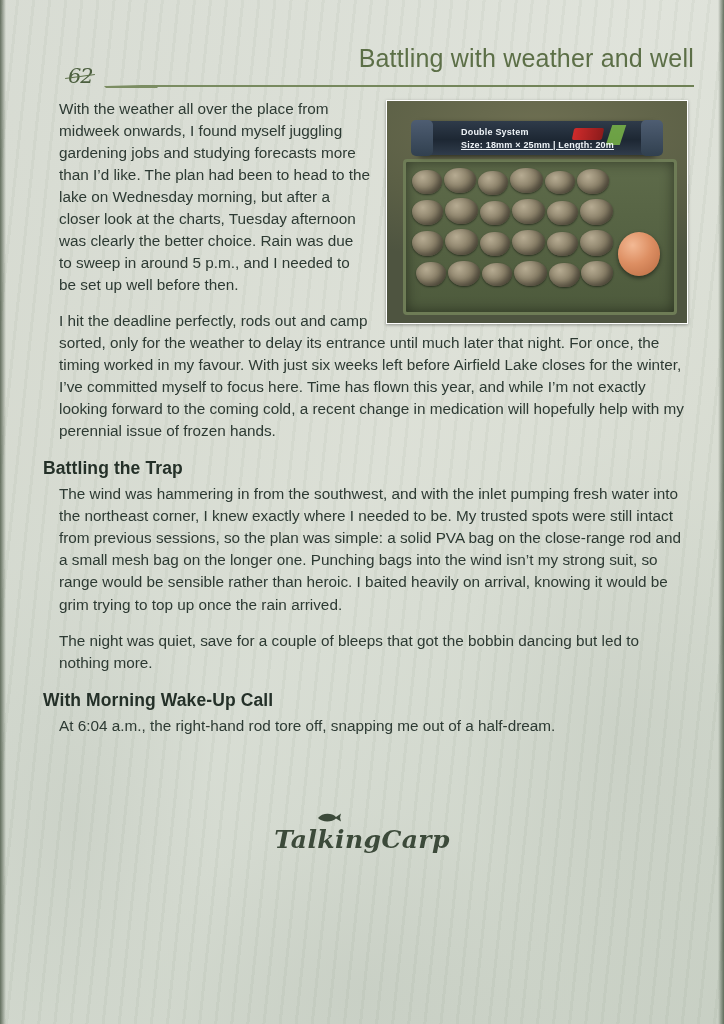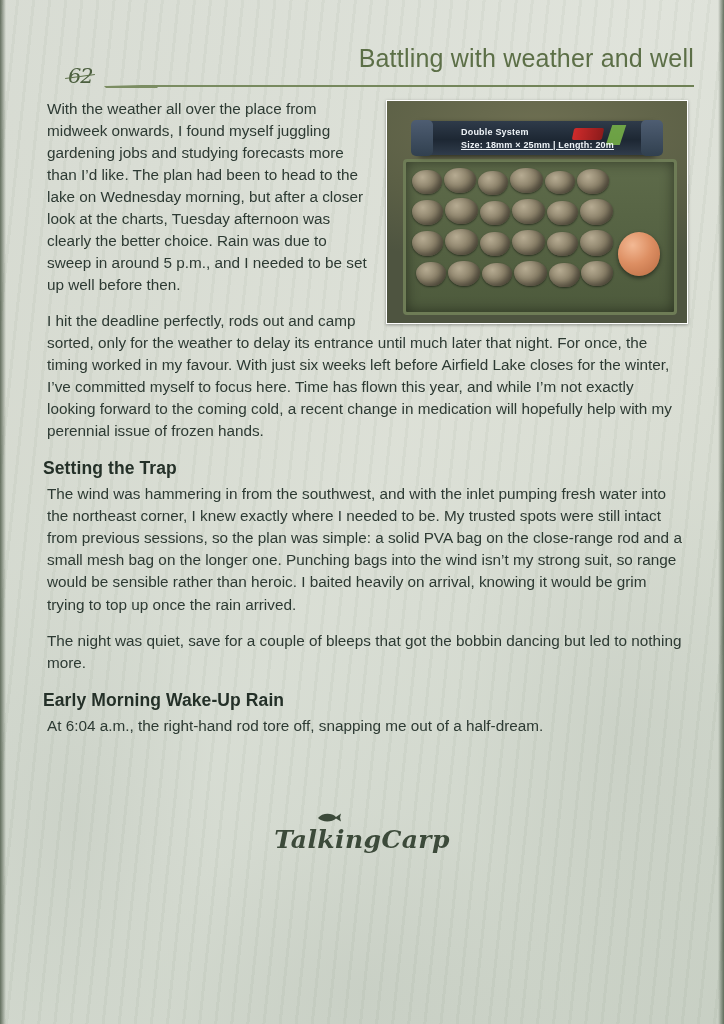--- a/index.html
+++ b/index.html
@@ -124,7 +124,7 @@
     line-height: 1.44;
   }
   .article p {
-    margin: 0 0 14px 4px;
+    margin: 0 0 14px 16px;
     text-align: left;
   }
   .figure {

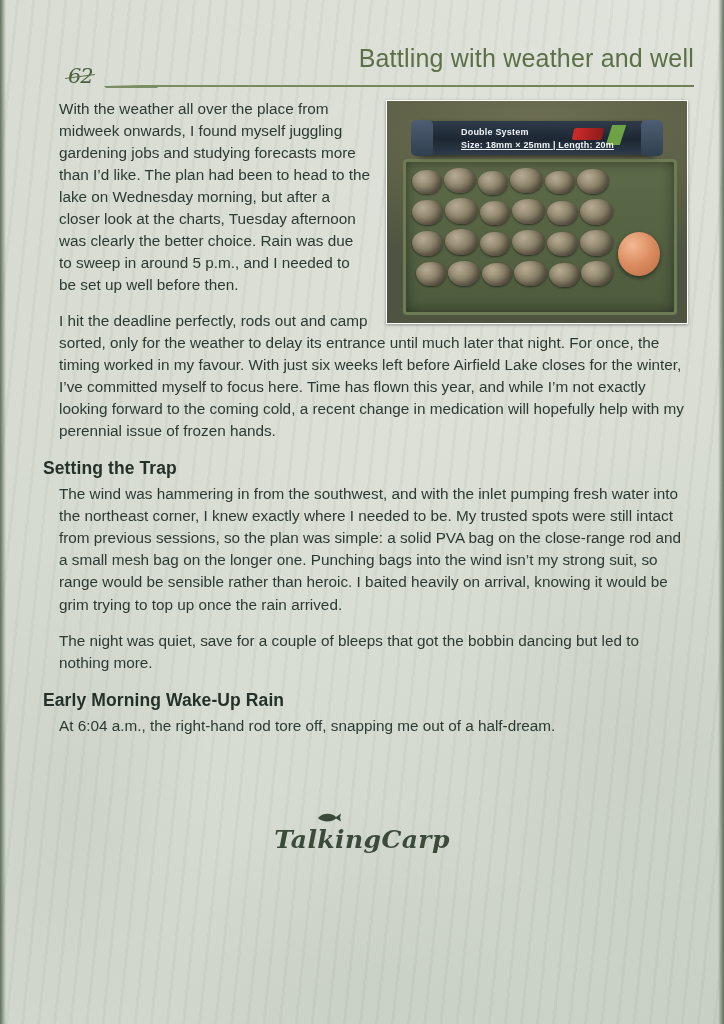--- a/index.html
+++ b/index.html
@@ -321,7 +321,7 @@
       <p>With the weather all over the place from midweek onwards, I found myself juggling gardening jobs and studying forecasts more than I’d like. The plan had been to head to the lake on Wednesday morning, but after a closer look at the charts, Tuesday afternoon was clearly the better choice. Rain was due to sweep in around 5 p.m., and I needed to be set up well before then.</p>
       <p>I hit the deadline perfectly, rods out and camp sorted, only for the weather to delay its entrance until much later that night. For once, the timing worked in my favour. With just six weeks left before Airfield Lake closes for the winter, I’ve committed myself to focus here. Time has flown this year, and while I’m not exactly looking forward to the coming cold, a recent change in medication will hopefully help with my perennial issue of frozen hands.</p>
 
-      <h2 class="section-head">Setting the Trap</h2>
+      <h2 class="section-head">Battling the Trap</h2>
       <p>The wind was hammering in from the southwest, and with the inlet pumping fresh water into the northeast corner, I knew exactly where I needed to be. My trusted spots were still intact from previous sessions, so the plan was simple: a solid PVA bag on the close-range rod and a small mesh bag on the longer one. Punching bags into the wind isn’t my strong suit, so range would be sensible rather than heroic. I baited heavily on arrival, knowing it would be grim trying to top up once the rain arrived.</p>
       <p>The night was quiet, save for a couple of bleeps that got the bobbin dancing but led to nothing more.</p>
 

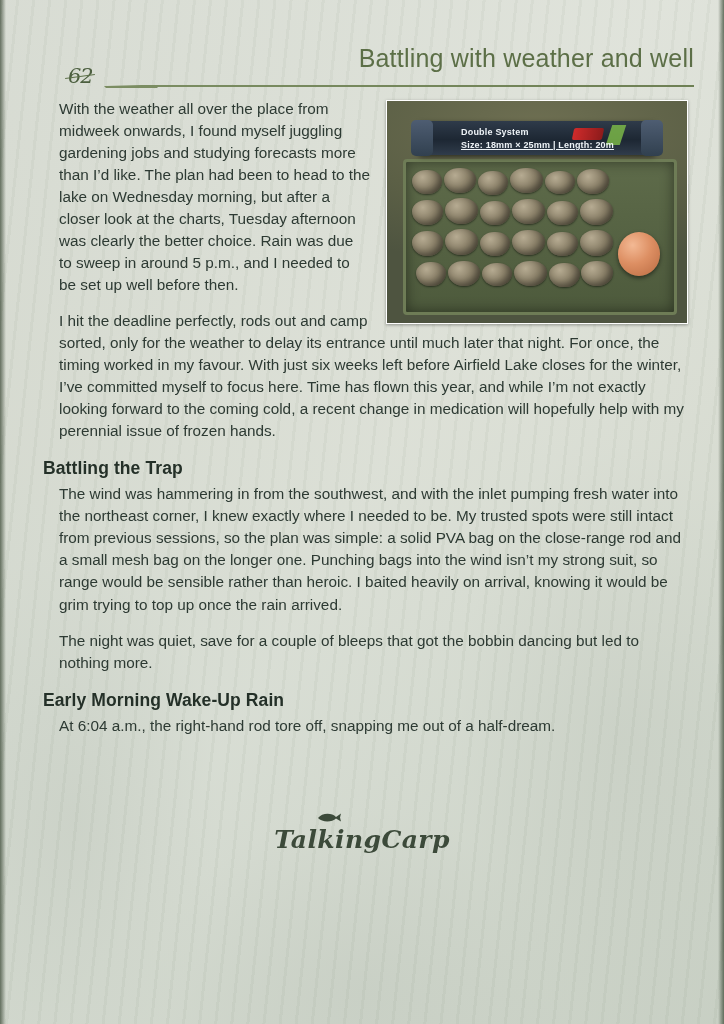--- a/index.html
+++ b/index.html
@@ -325,7 +325,7 @@
       <p>The wind was hammering in from the southwest, and with the inlet pumping fresh water into the northeast corner, I knew exactly where I needed to be. My trusted spots were still intact from previous sessions, so the plan was simple: a solid PVA bag on the close-range rod and a small mesh bag on the longer one. Punching bags into the wind isn’t my strong suit, so range would be sensible rather than heroic. I baited heavily on arrival, knowing it would be grim trying to top up once the rain arrived.</p>
       <p>The night was quiet, save for a couple of bleeps that got the bobbin dancing but led to nothing more.</p>
 
-      <h2 class="section-head">Early Morning Wake-Up Rain</h2>
+      <h2 class="section-head">With Morning Wake-Up Call</h2>
       <p>At 6:04 a.m., the right-hand rod tore off, snapping me out of a half-dream.</p>
     </div>
 

